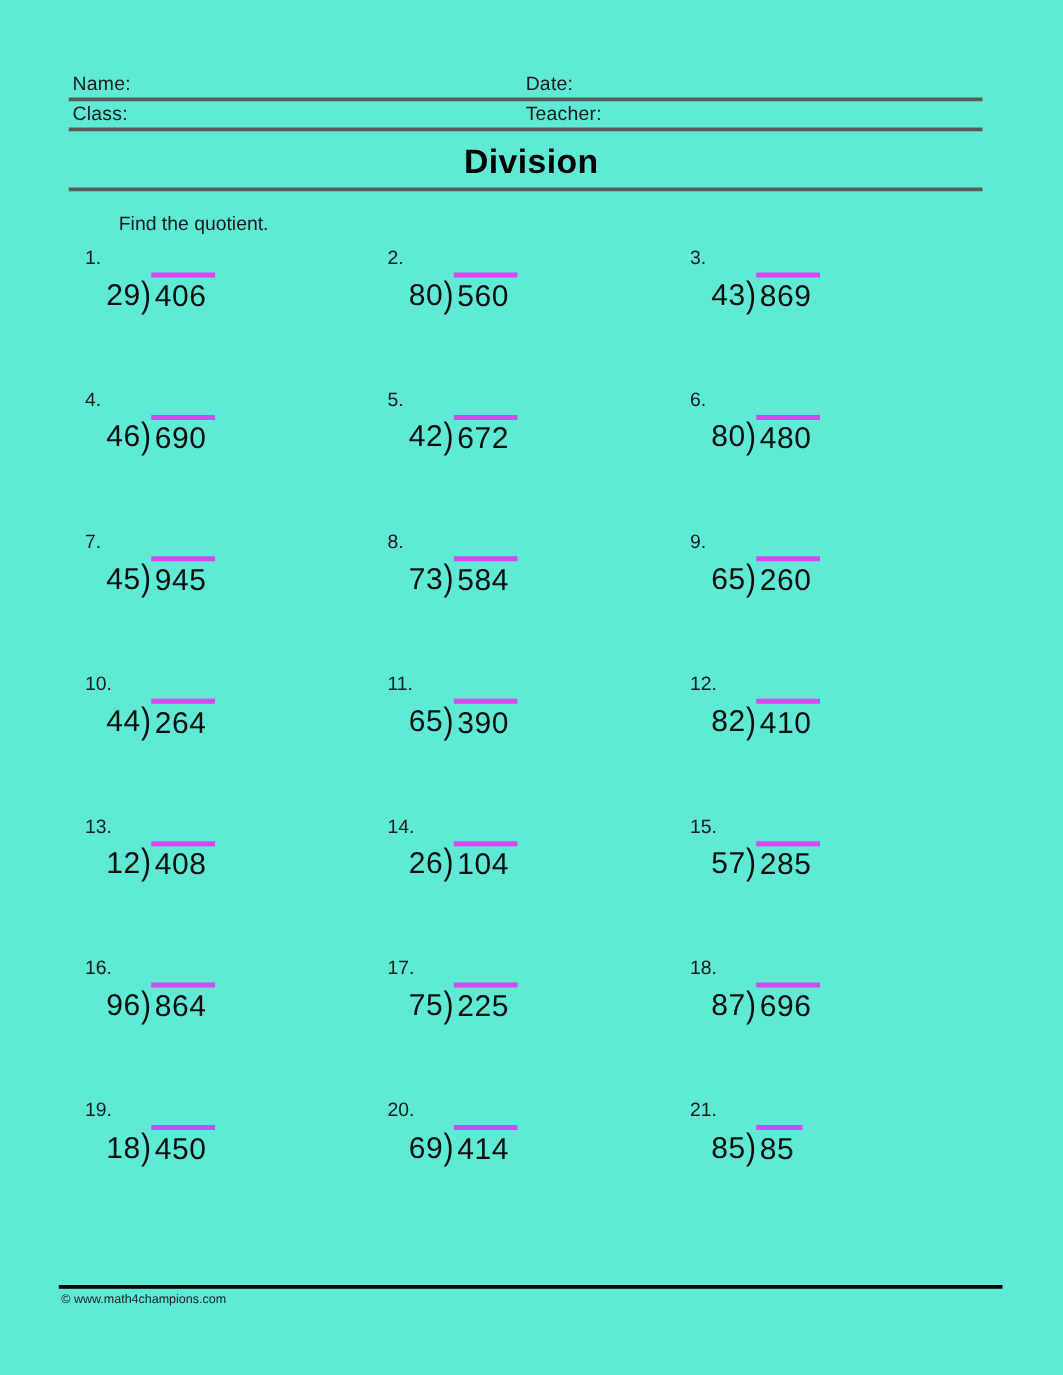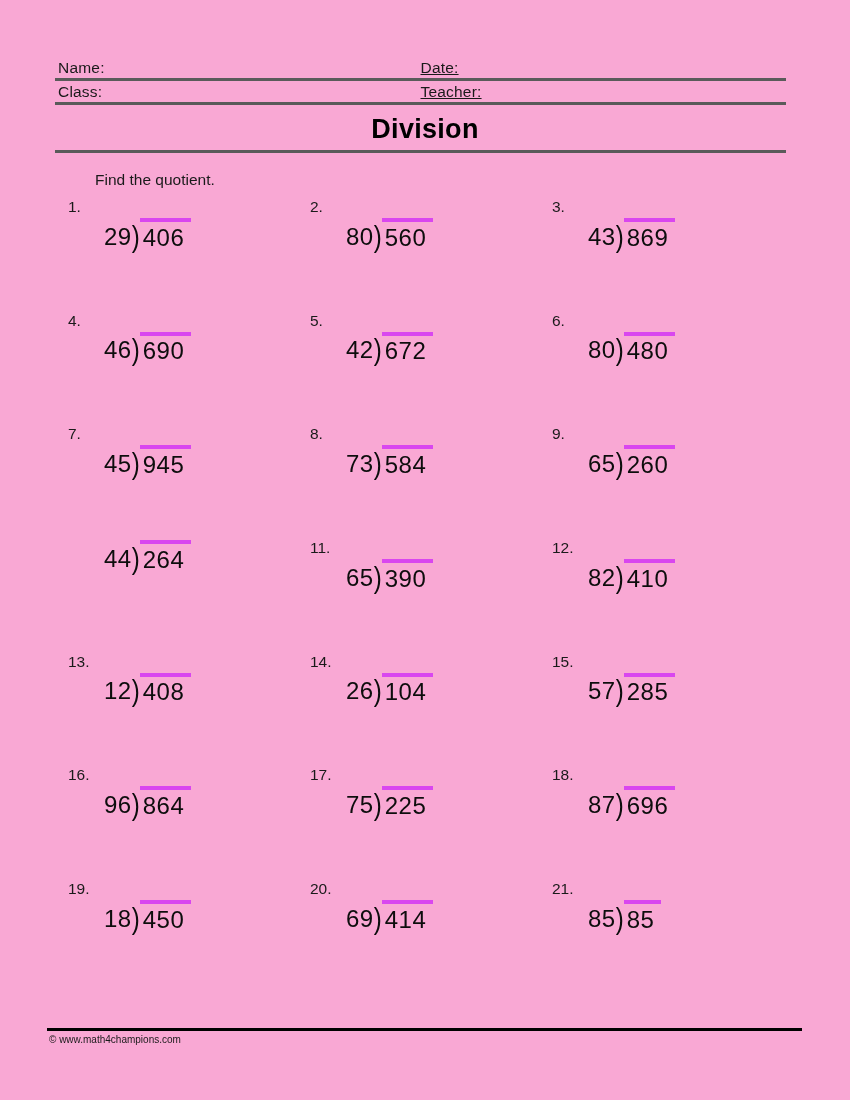--- a/index.html
+++ b/index.html
@@ -10,7 +10,7 @@
     position: relative;
     width: 850px;
     height: 1100px;
-    background: #f9a8d4;
+    background: #5eead4;
     overflow: hidden;
   }
 

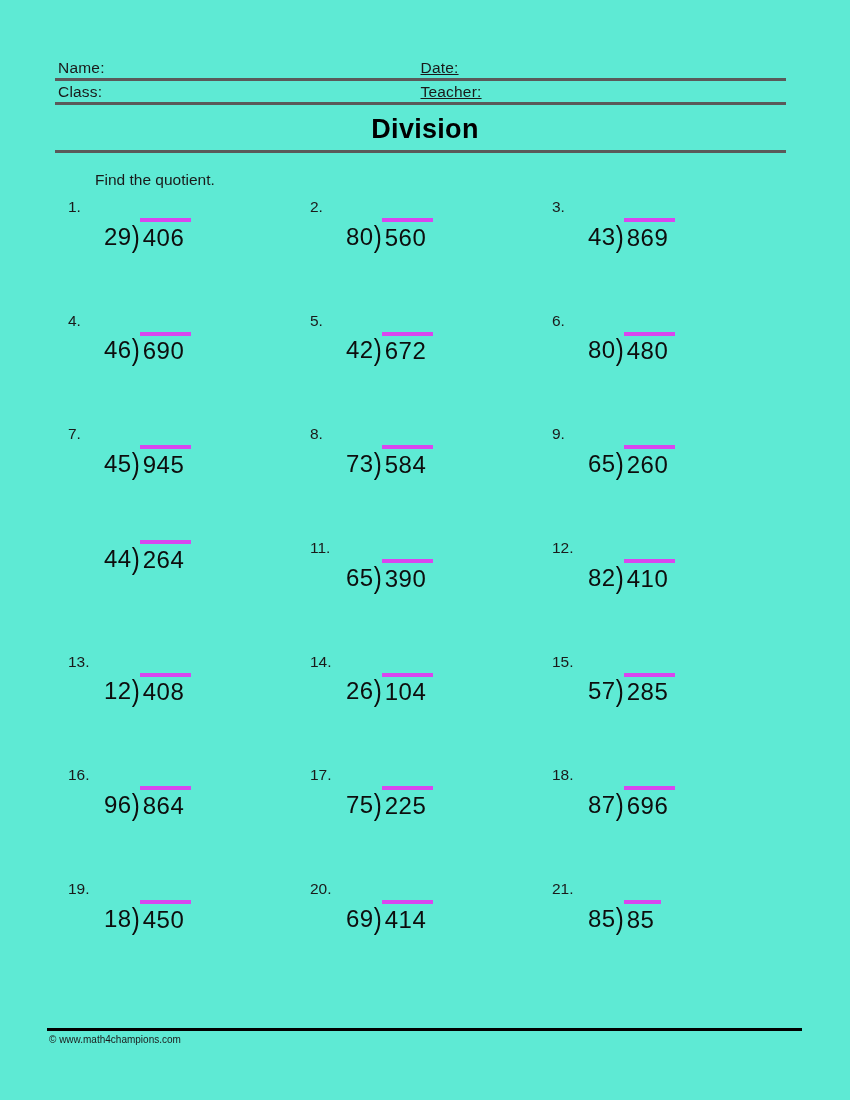--- a/index.html
+++ b/index.html
@@ -32,7 +32,7 @@
     letter-spacing: 0.2px;
   }
   .hlabel.left { left: 3px; }
-  .hlabel.mid  { left: 50%; text-decoration: underline; }
+  .hlabel.mid  { left: 50%; }
 
   
   .title {

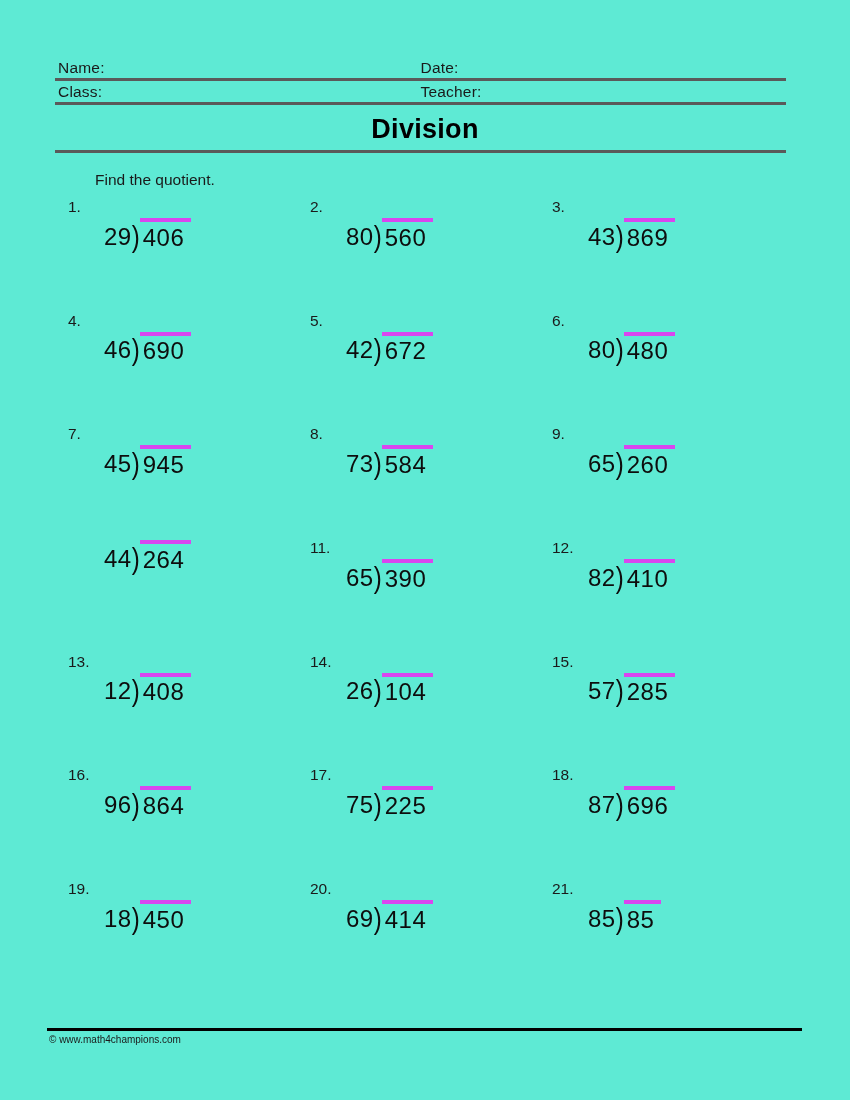--- a/index.html
+++ b/index.html
@@ -83,7 +83,7 @@
   .expr {
     display: inline-flex;
     align-items: flex-start;
-    margin-left: 38px;
+    margin-left: 19px;
     margin-top: 2px;
     font-size: 24px;
     line-height: 1.05;

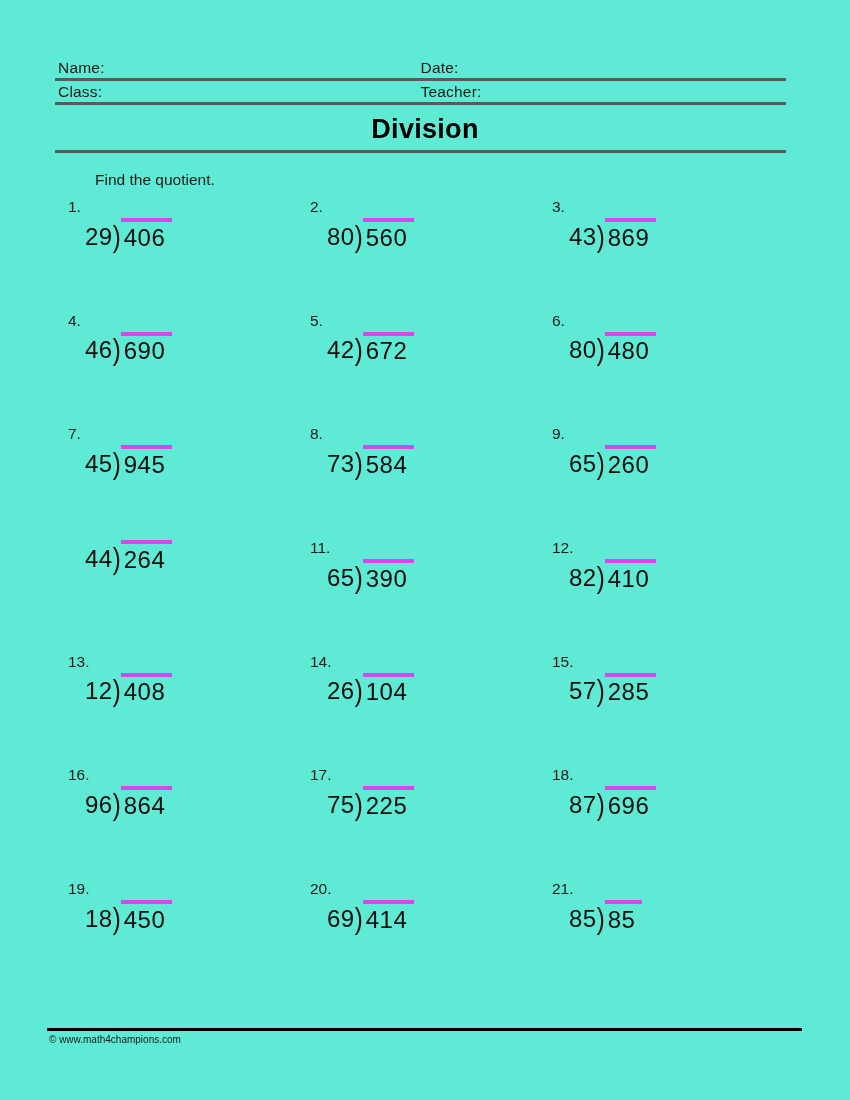--- a/index.html
+++ b/index.html
@@ -222,6 +222,7 @@
   </div>
 
   <div class="problem">
+    <div class="pnum">10.</div>
     <div class="expr">
           <span class="divisor">44</span>
           <span class="paren">)</span>

